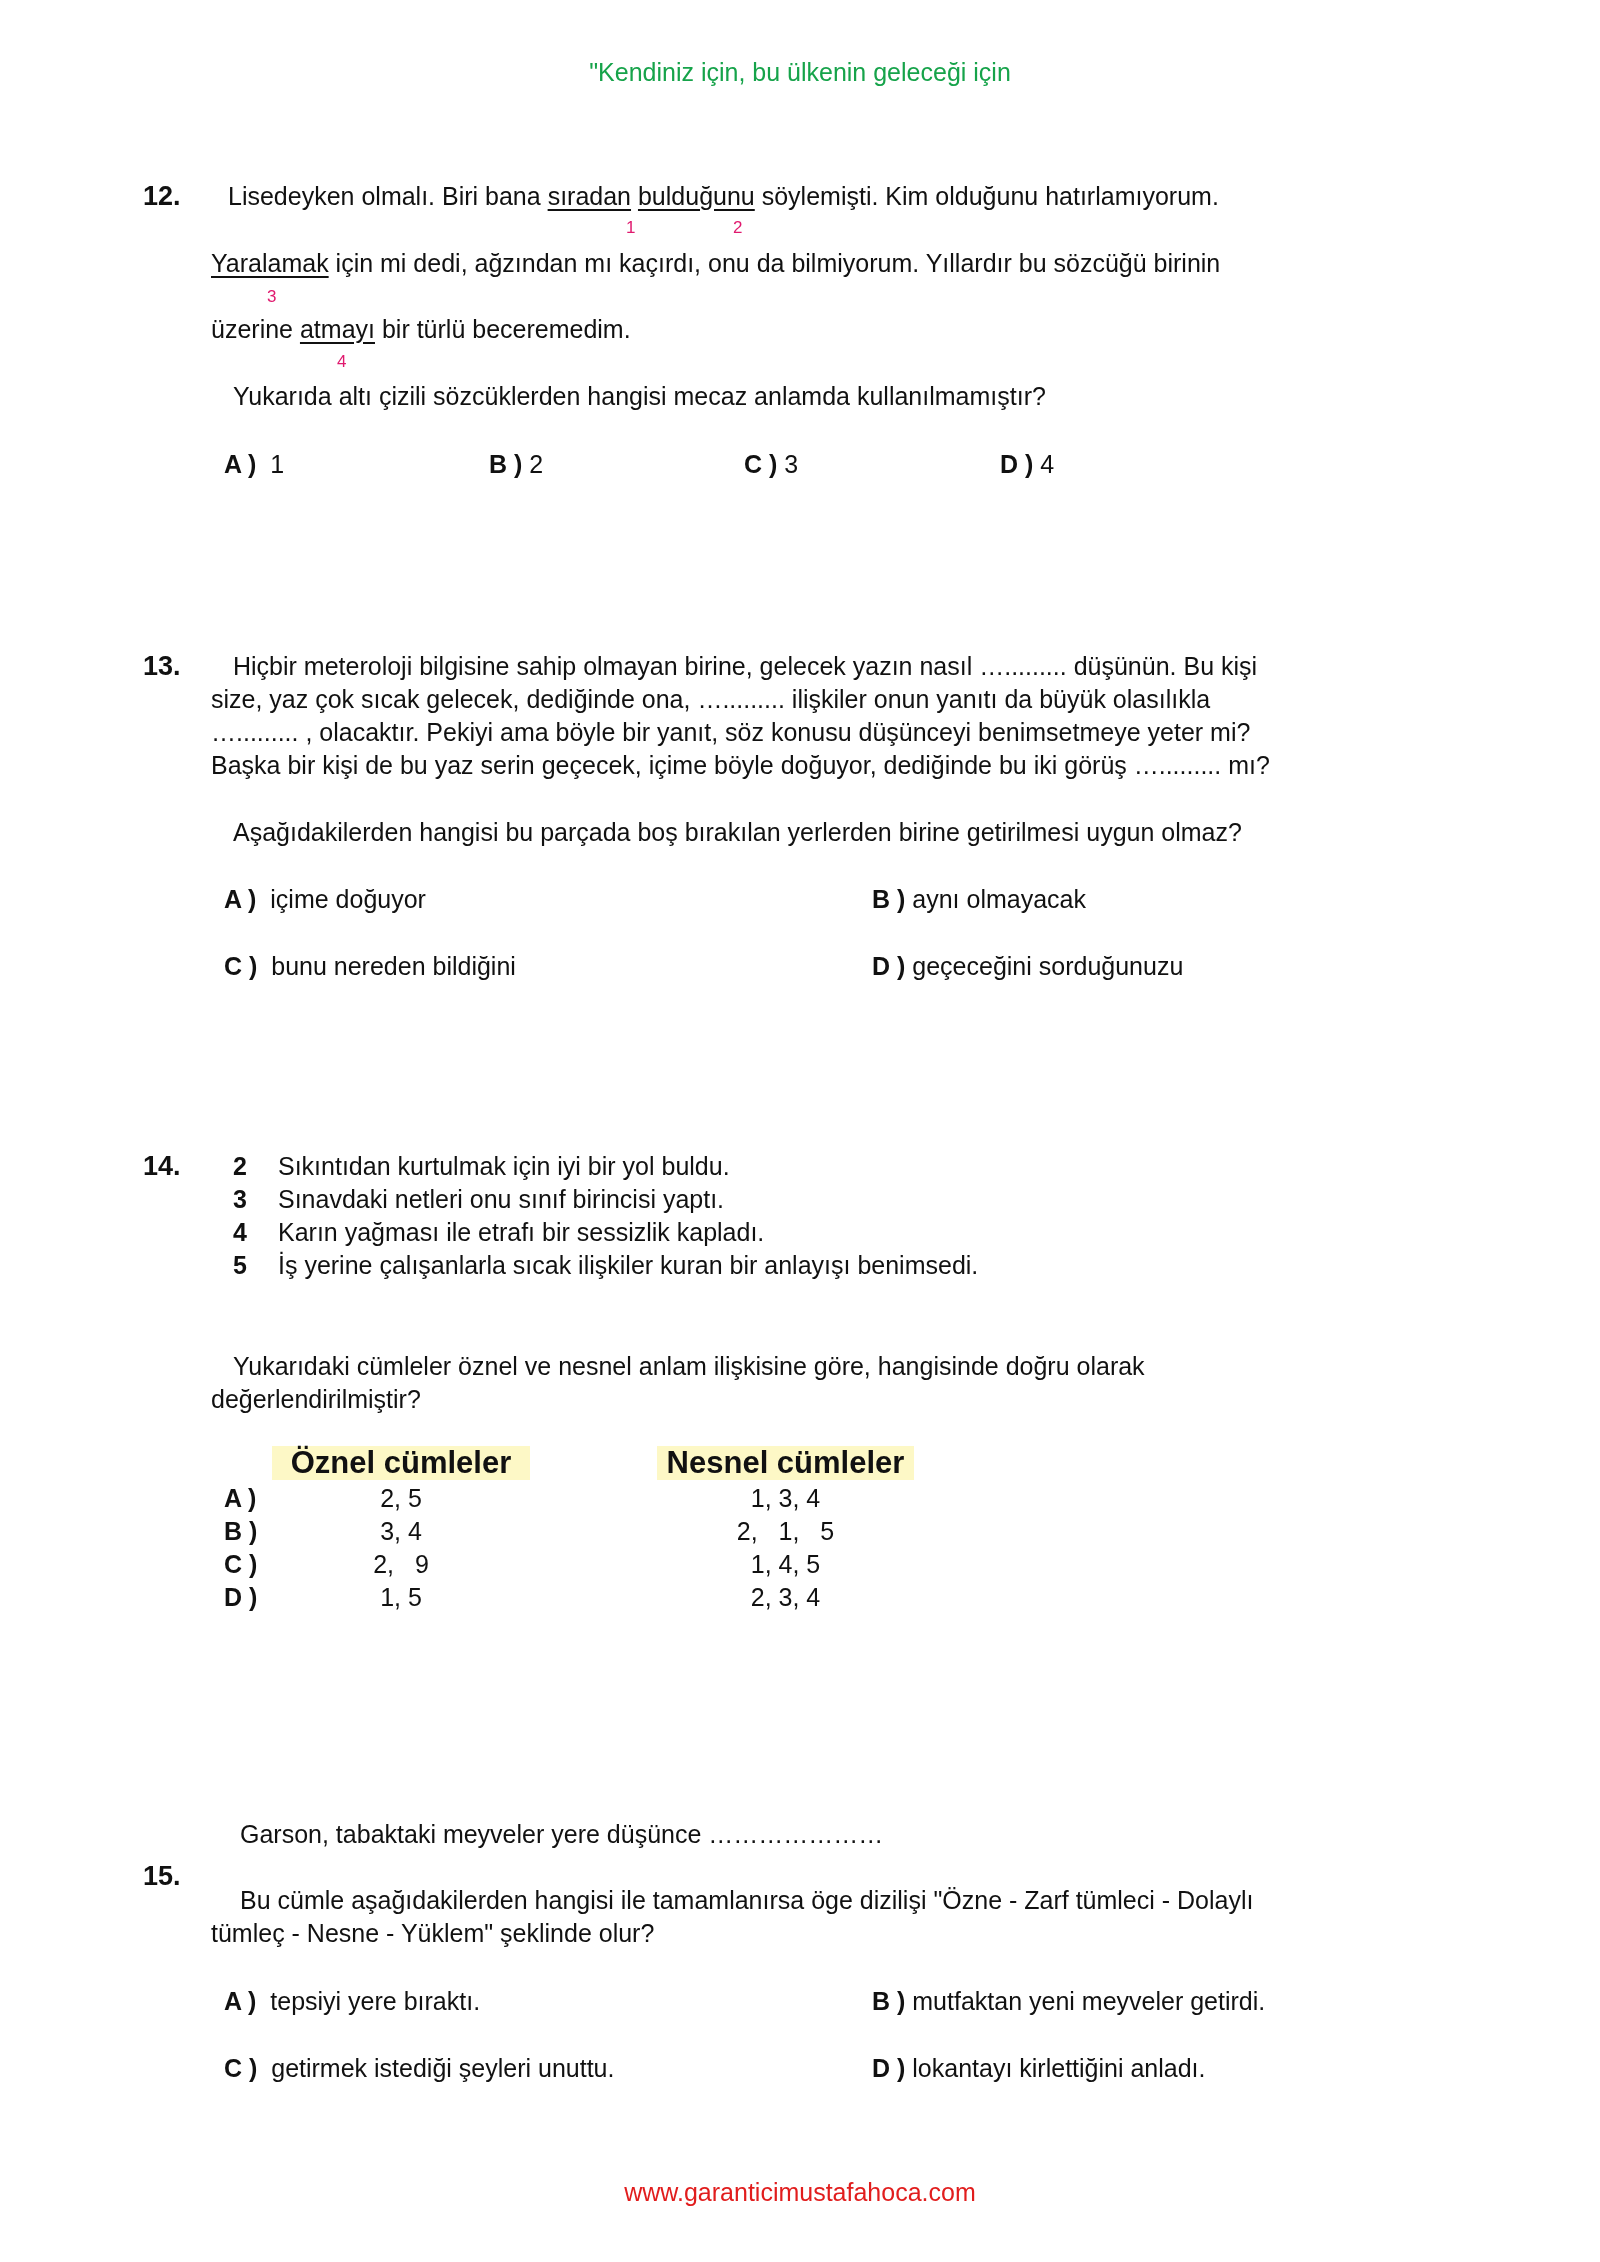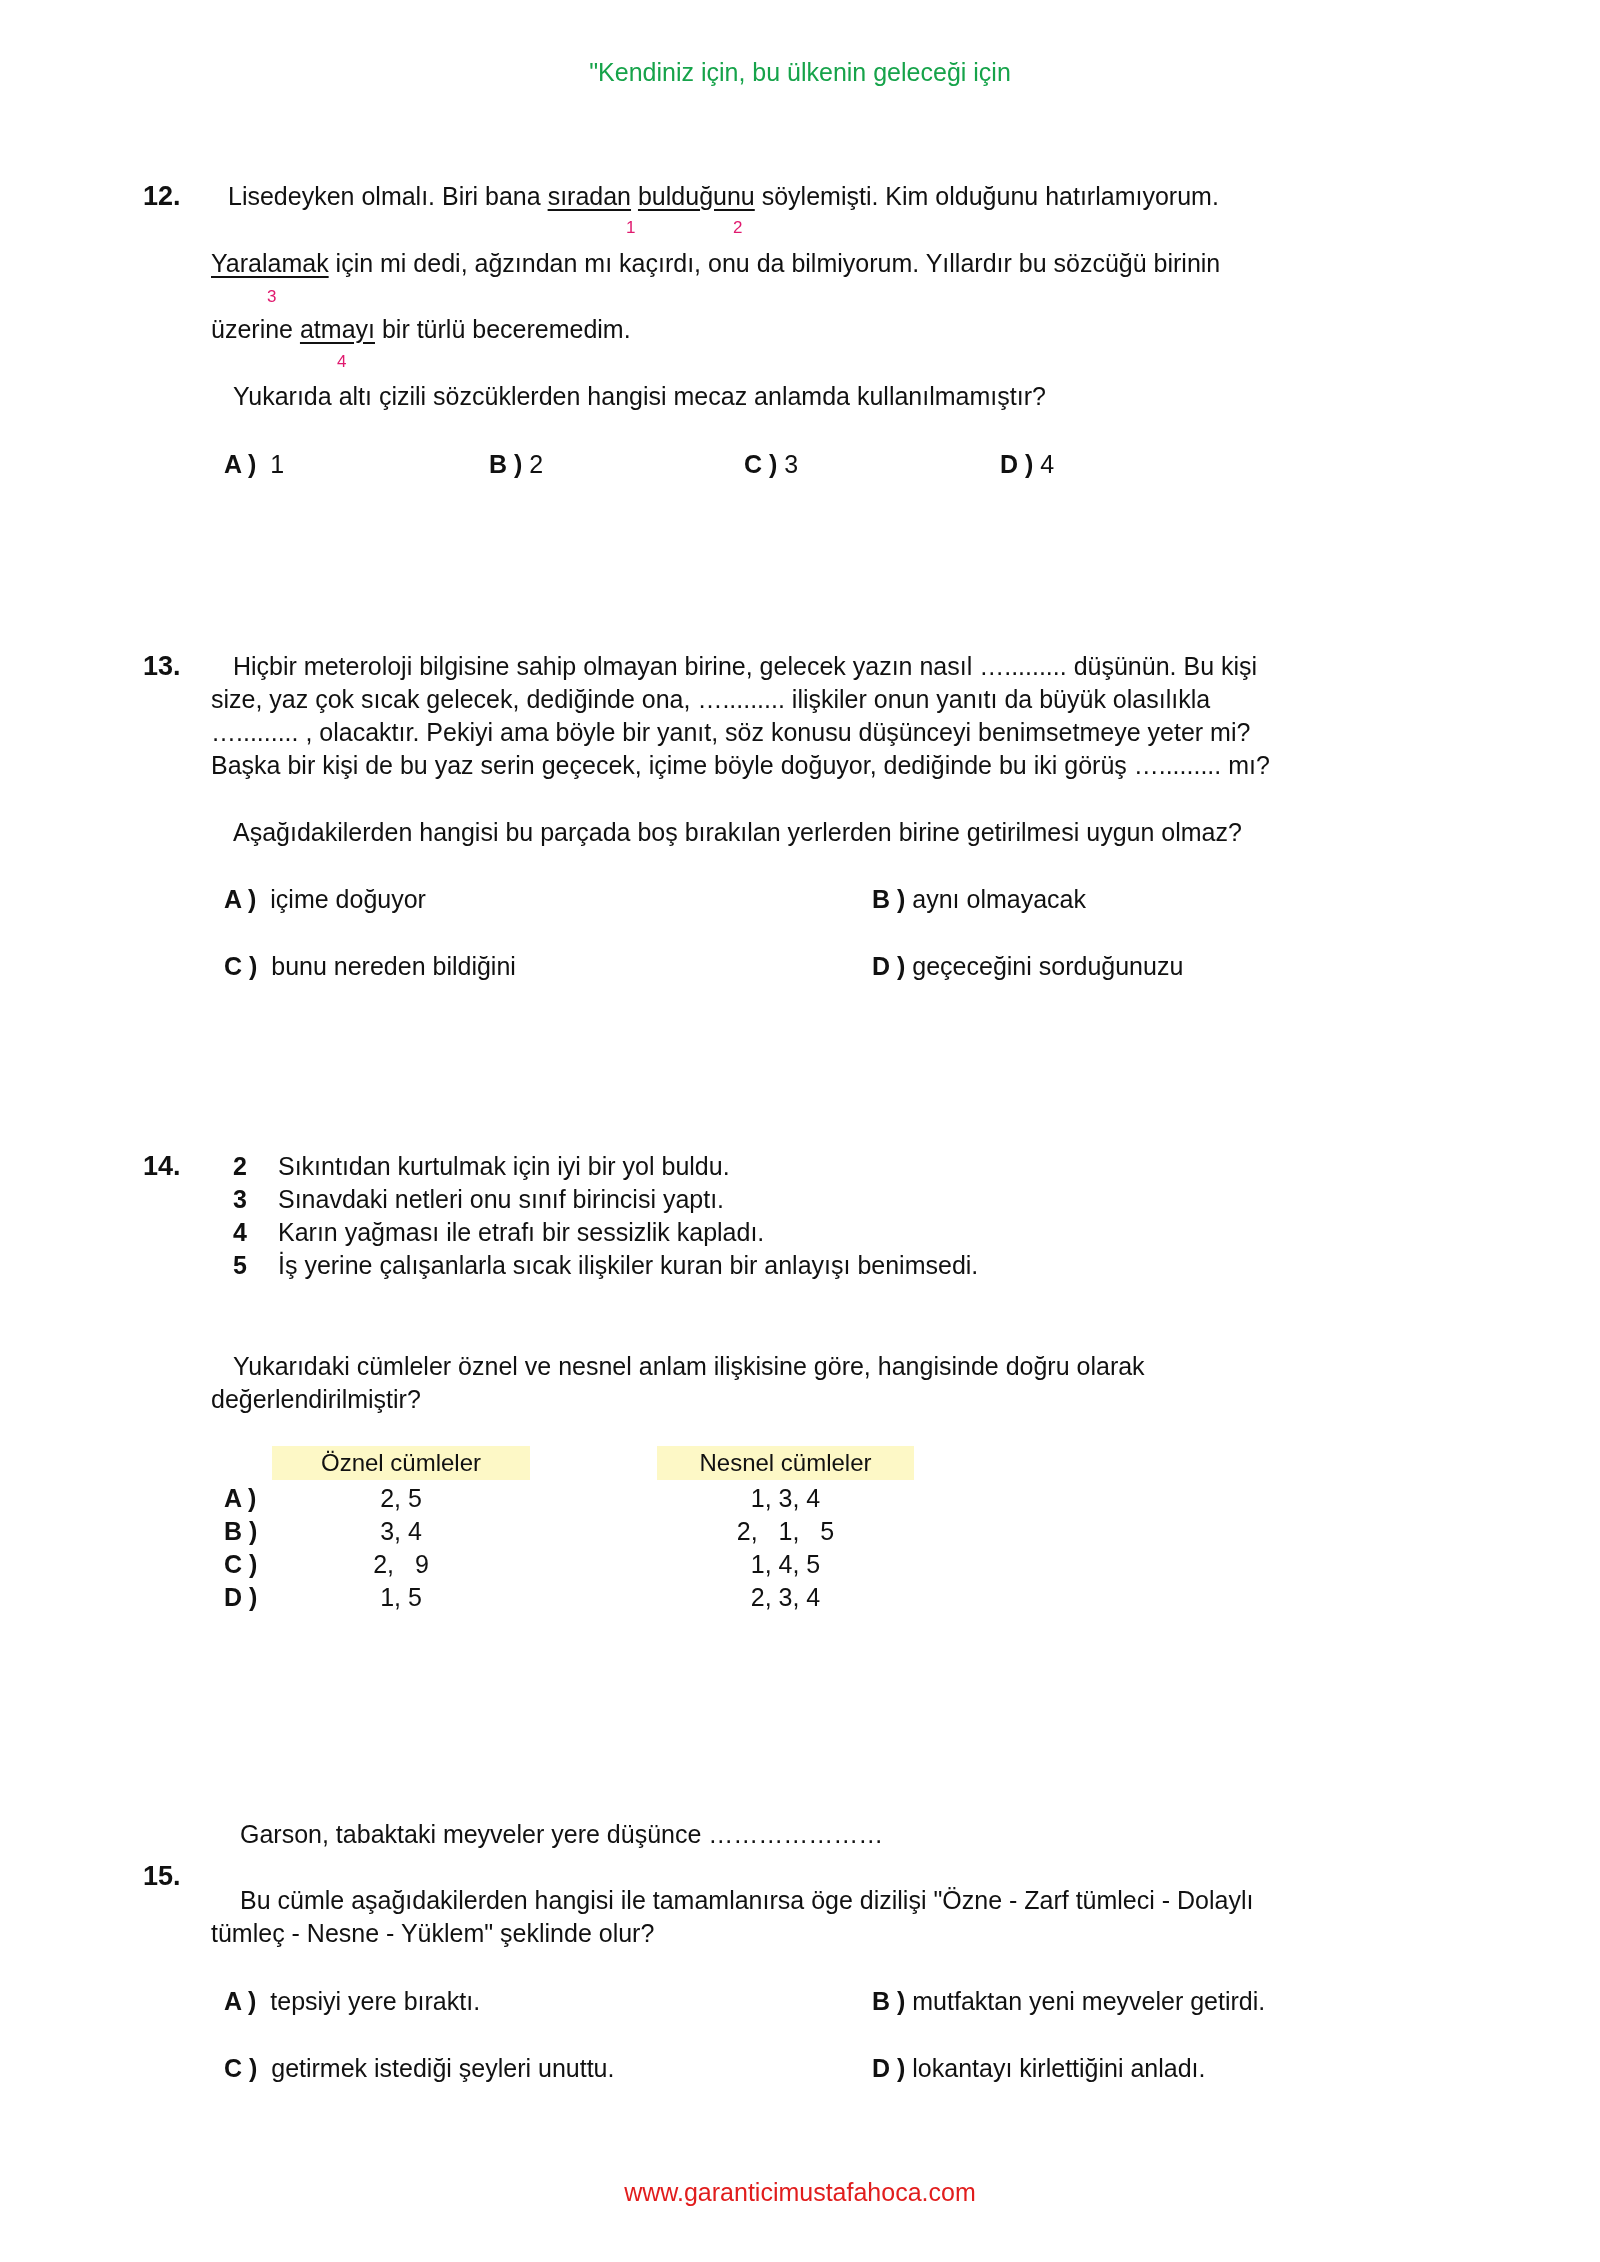--- a/index.html
+++ b/index.html
@@ -13,7 +13,7 @@
   .marker { color: #e0196e; font-size: 17px; line-height: 20px; }
   .u { text-decoration: underline; text-underline-offset: 4px; }
   .opt-letter { font-weight: bold; }
-  .hl { background: #fdf8c6; font-weight: normal; font-size: 24px; line-height: 33px; text-align: center; }
+  .hl { background: #fdf8c6; font-weight: bold; font-size: 31px; line-height: 33px; text-align: center; }
   .cell { font-size: 25px; line-height: 33px; text-align: center; }
   .footer { position: absolute; left: 0; width: 1600px; top: 2178px; text-align: center;
             color: #e11d1d; font-size: 25px; }

